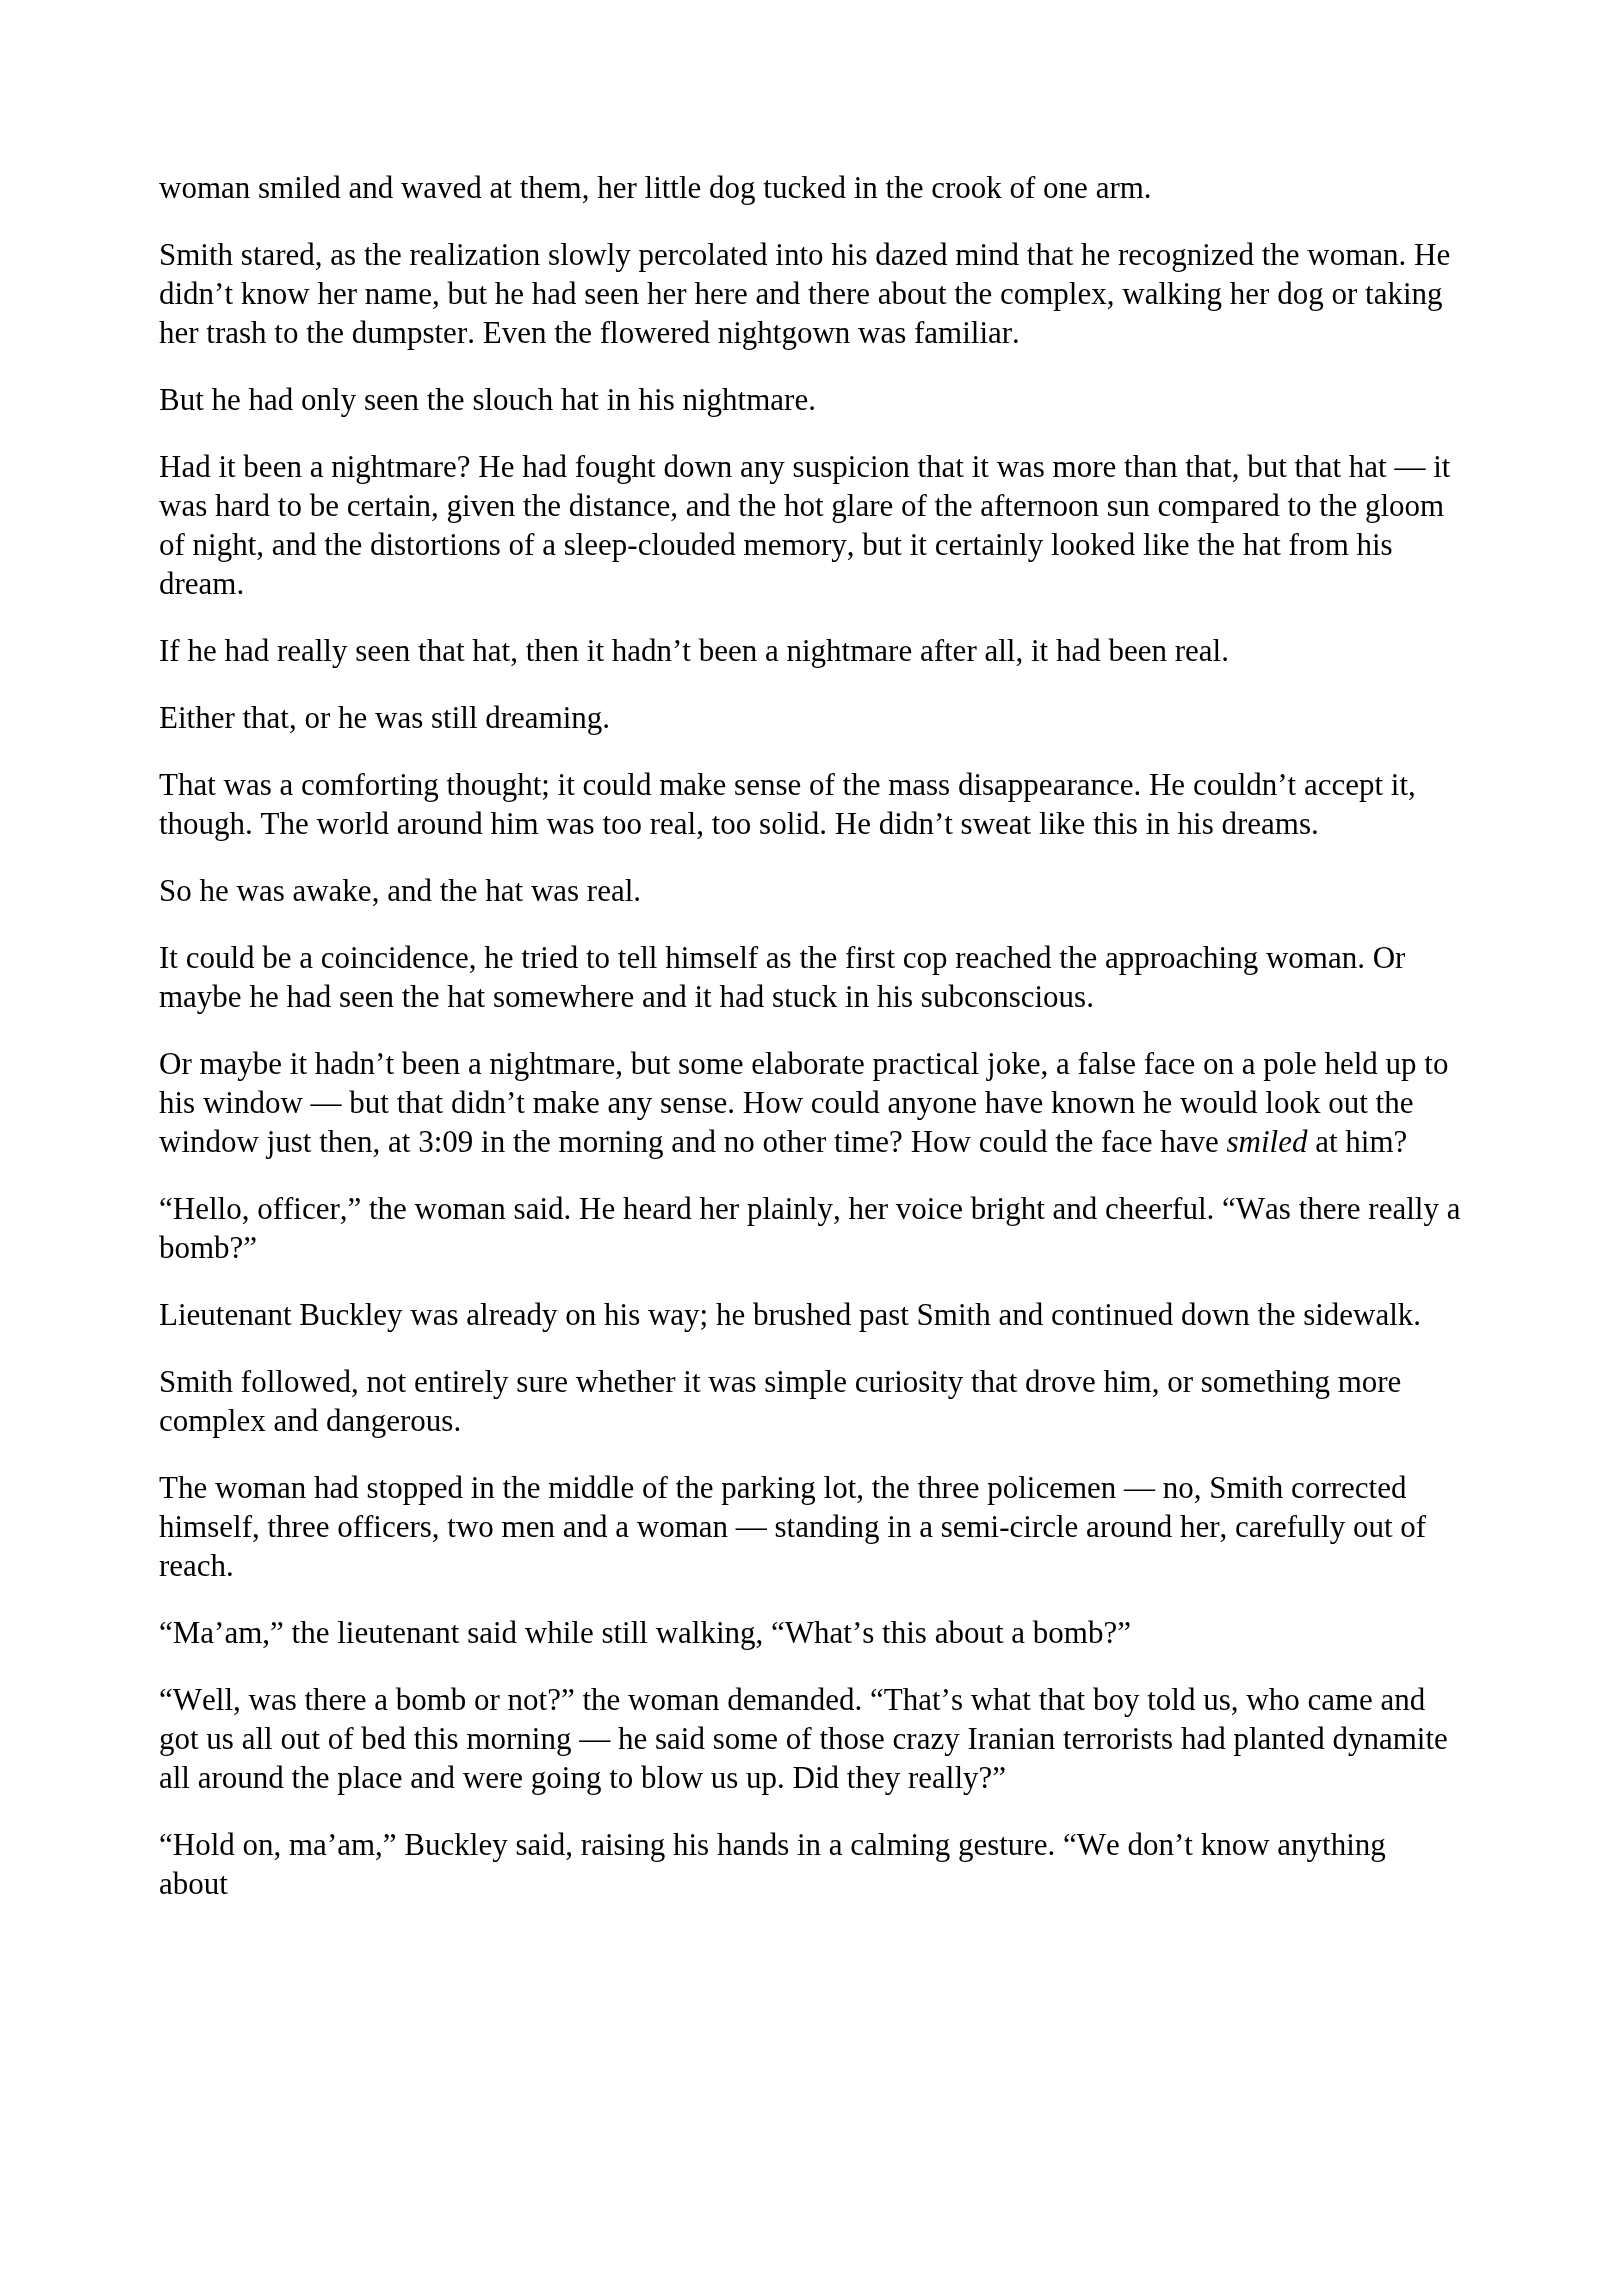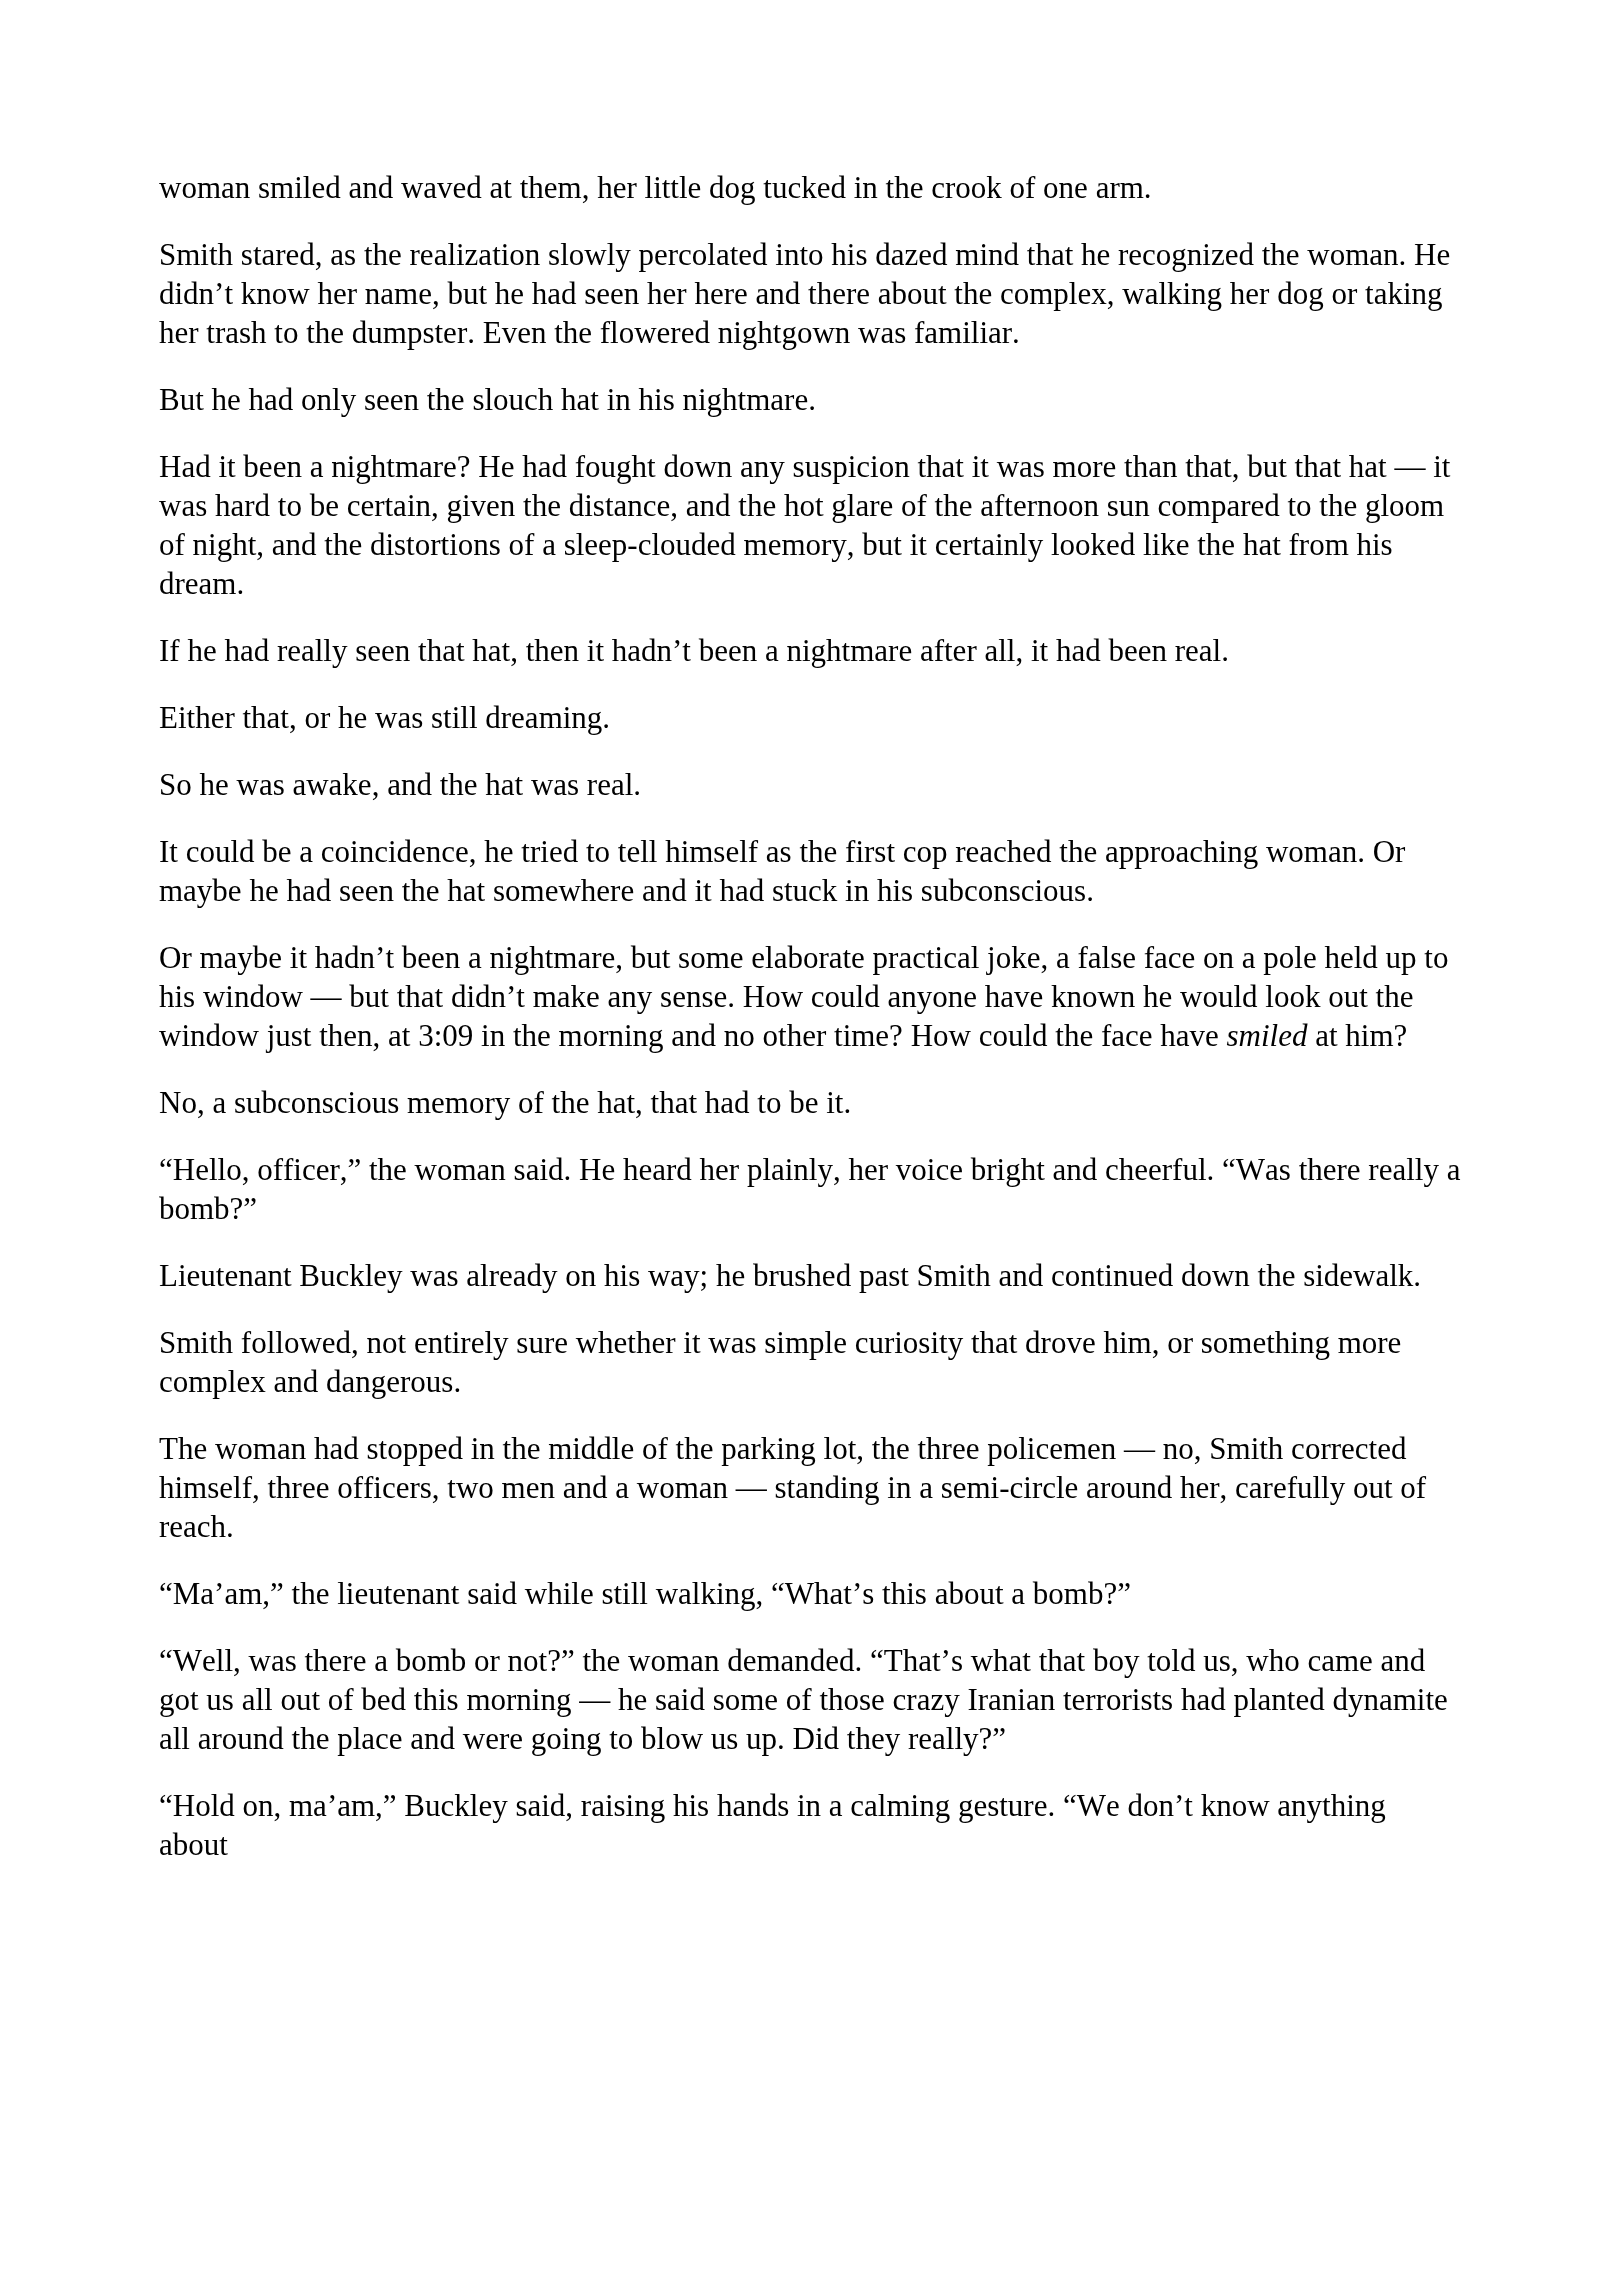--- a/index.html
+++ b/index.html
@@ -49,6 +49,7 @@
     <p>Had it been a nightmare? He had fought down any suspicion that it was more than that, but that hat — it was hard to be certain, given the distance, and the hot glare of the afternoon sun compared to the gloom of night, and the distortions of a sleep-clouded memory, but it certainly looked like the hat from his dream.</p>
     <p>If he had really seen that hat, then it hadn’t been a nightmare after all, it had been real.</p>
     <p>Either that, or he was still dreaming.</p>
+    <p>That was a comforting thought; it could make sense of the mass disappearance. He couldn’t accept it, though. The world around him was too real, too solid. He didn’t sweat like this in his dreams.</p>
     <p>So he was awake, and the hat was real.</p>
     <p>It could be a coincidence, he tried to tell himself as the first cop reached the approaching woman. Or maybe he had seen the hat somewhere and it had stuck in his subconscious.</p>
     <p>

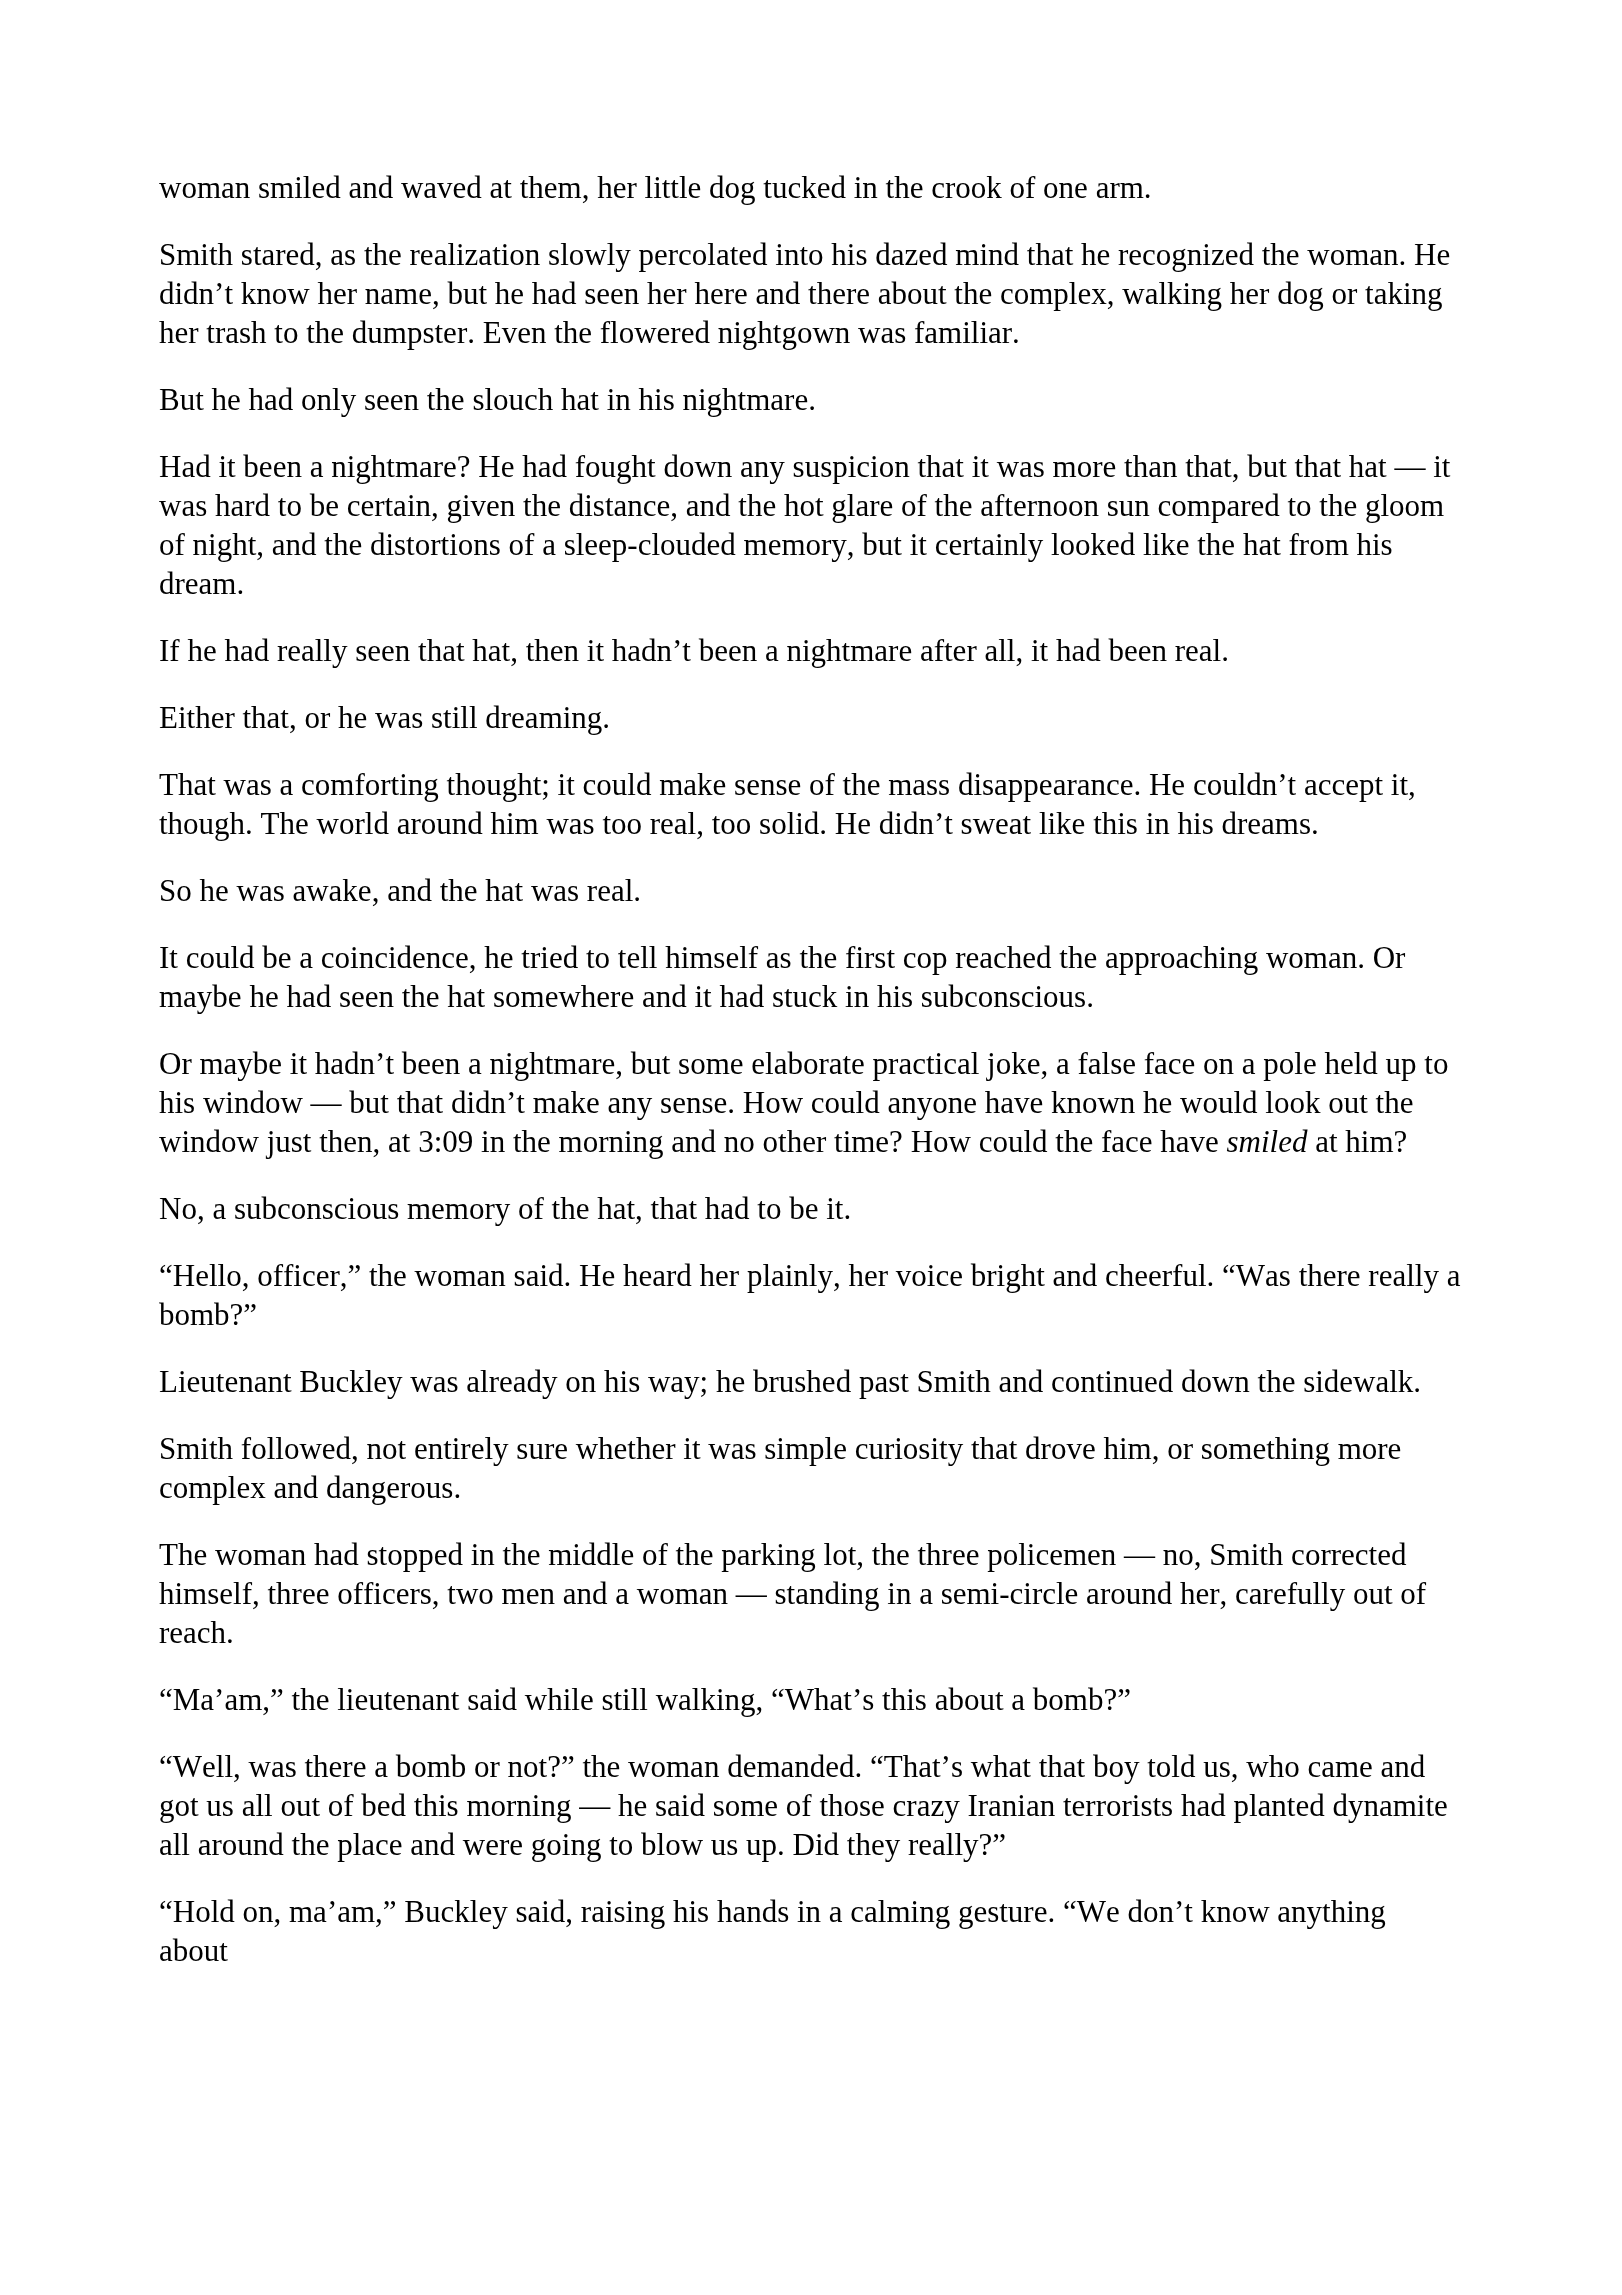--- a/index.html
+++ b/index.html
@@ -55,7 +55,6 @@
     <p>
       <span>Or maybe it hadn’t been a nightmare, but some elaborate practical joke, a false face on a pole held up to his window — but that didn’t make any sense. How could anyone have known he would look out the window just then, at 3:09 in the morning and no other time? How could the face have </span><em>smiled</em><span> at him?</span>
     </p>
-    <p>No, a subconscious memory of the hat, that had to be it.</p>
     <p>“Hello, officer,” the woman said. He heard her plainly, her voice bright and cheerful. “Was there really a bomb?”</p>
     <p>Lieutenant Buckley was already on his way; he brushed past Smith and continued down the sidewalk.</p>
     <p>Smith followed, not entirely sure whether it was simple curiosity that drove him, or something more complex and dangerous.</p>

